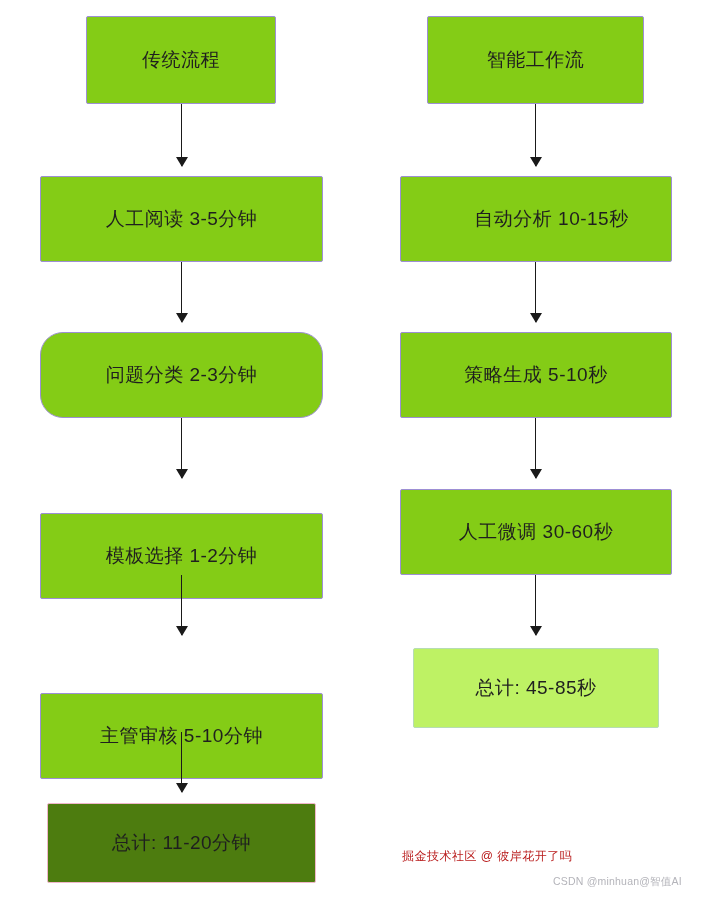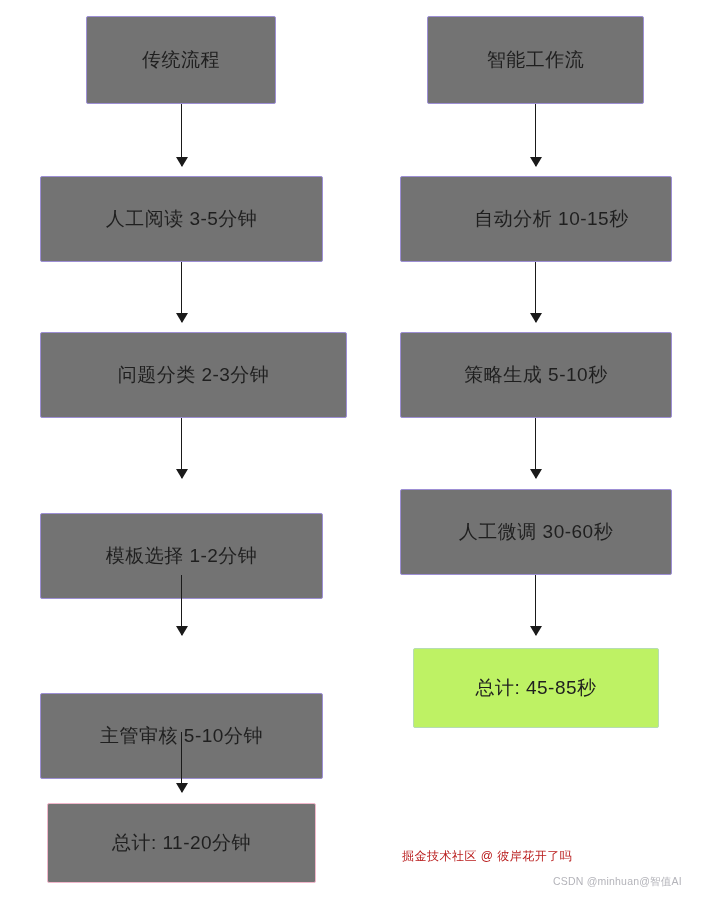--- a/index.html
+++ b/index.html
@@ -35,7 +35,7 @@
     border-radius: 2px;
   }
   .node.purple {
-    background: #737373;
+    background: #84cc16;
     border: 1px solid #9d8fd4;
   }
   .node.pink {

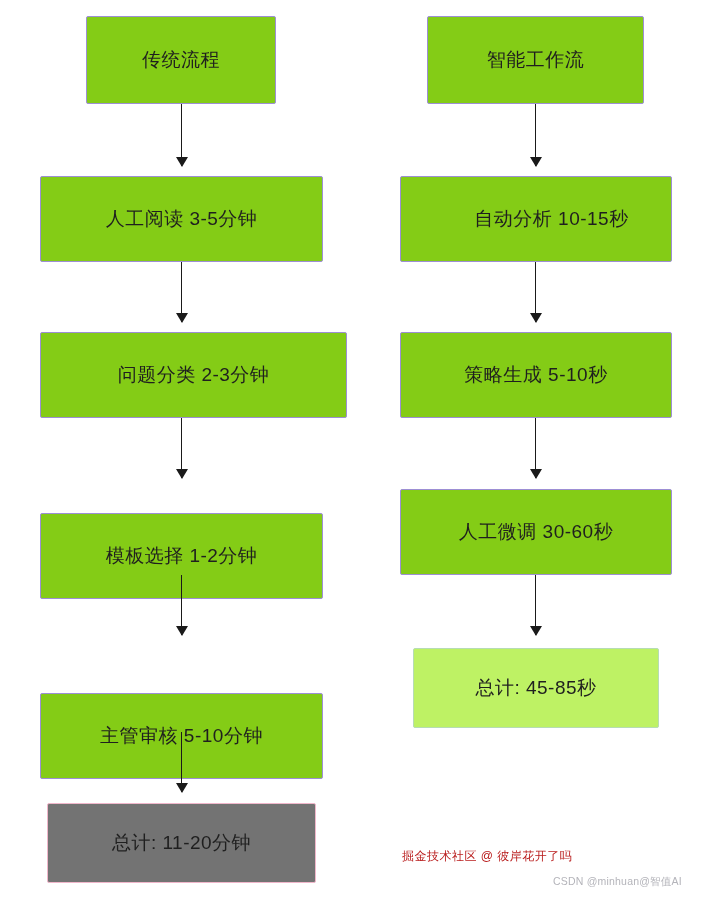--- a/index.html
+++ b/index.html
@@ -90,7 +90,7 @@
   <div class="node purple" style="left:40px; top:176px; width:283px; height:86px;">人工阅读 3-5分钟</div>
   <div class="arrow" style="left:181px; top:262px; height:60px;"></div>
 
-  <div class="node purple" style="left:40px; top:332px; width:307px; height:86px;">问题分类 2-3分钟</div>
+  <div class="node purple" style="left:40px; top:332px; width:283px; height:86px;border-radius:23px;">问题分类 2-3分钟</div>
   <div class="arrow" style="left:181px; top:418px; height:60px;"></div>
 
   <div class="node purple" style="left:40px; top:489px; width:283px; height:86px;margin-top:24px;">模板选择 1-2分钟</div>

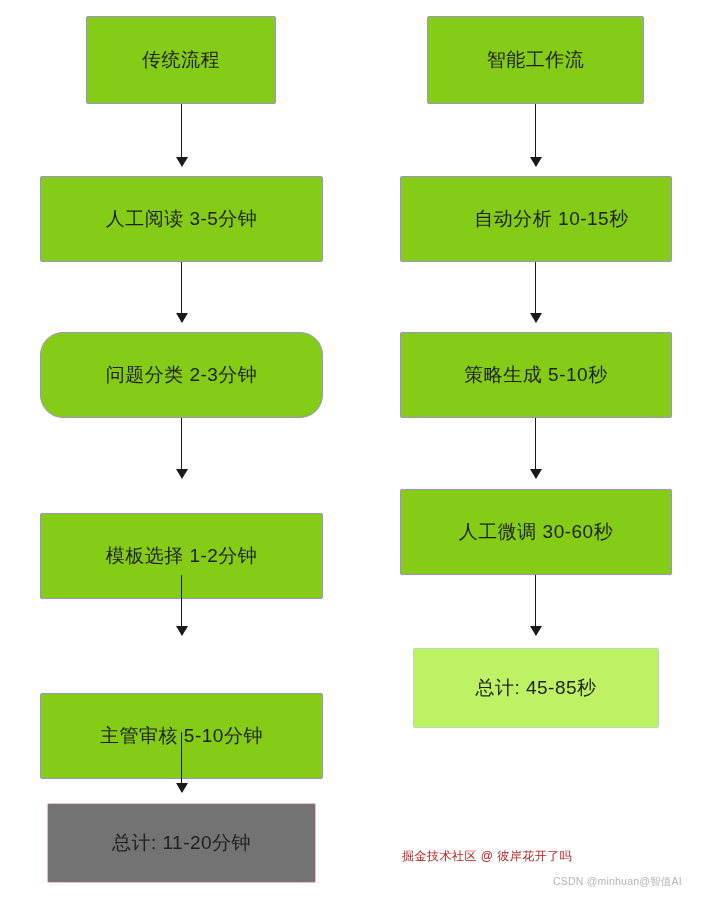--- a/index.html
+++ b/index.html
@@ -39,7 +39,7 @@
     border: 1px solid #9d8fd4;
   }
   .node.pink {
-    background: #737373;
+    background: #4d7c0f;
     border: 1px solid #f0b6ca;
     text-align: center;
   }

